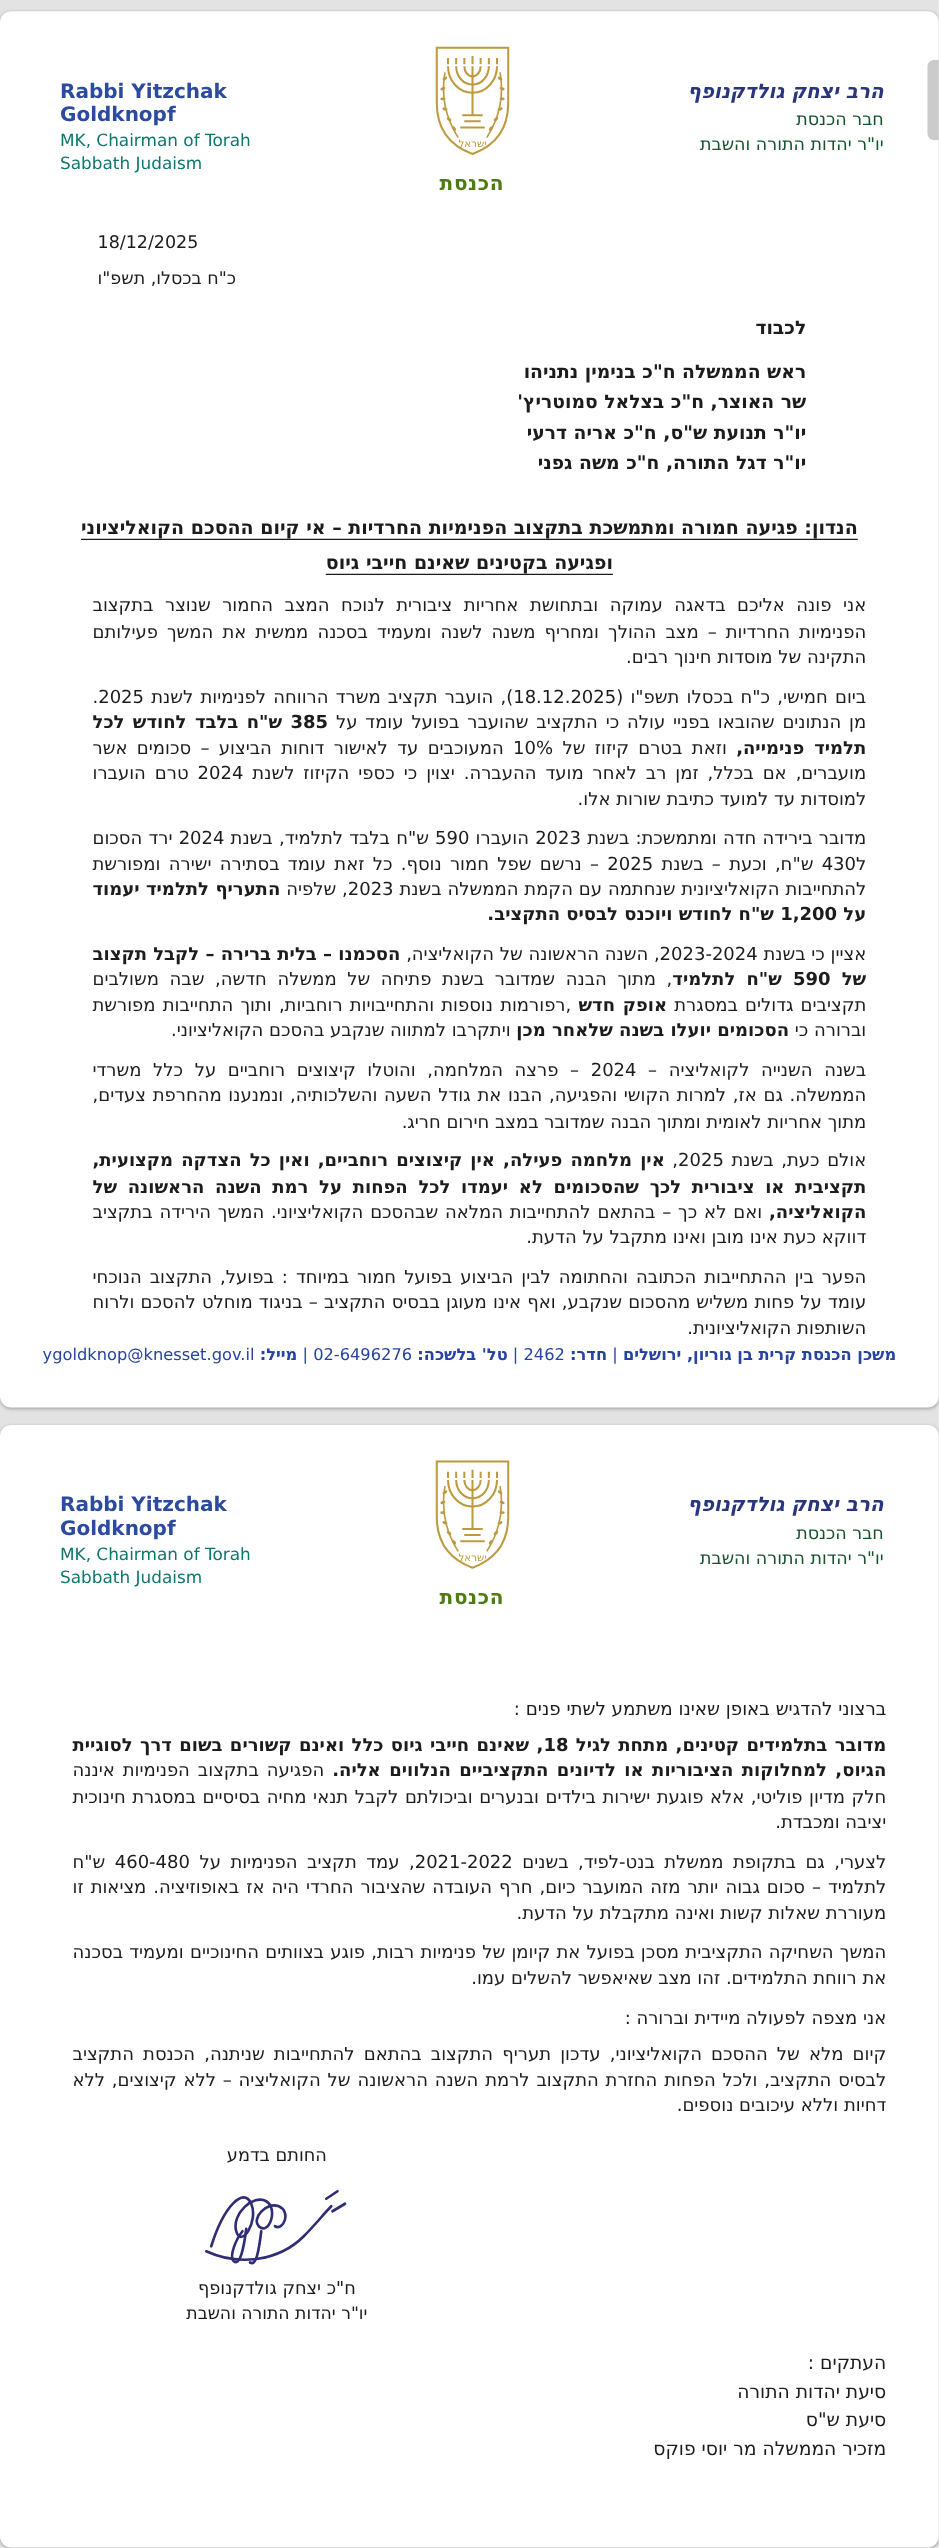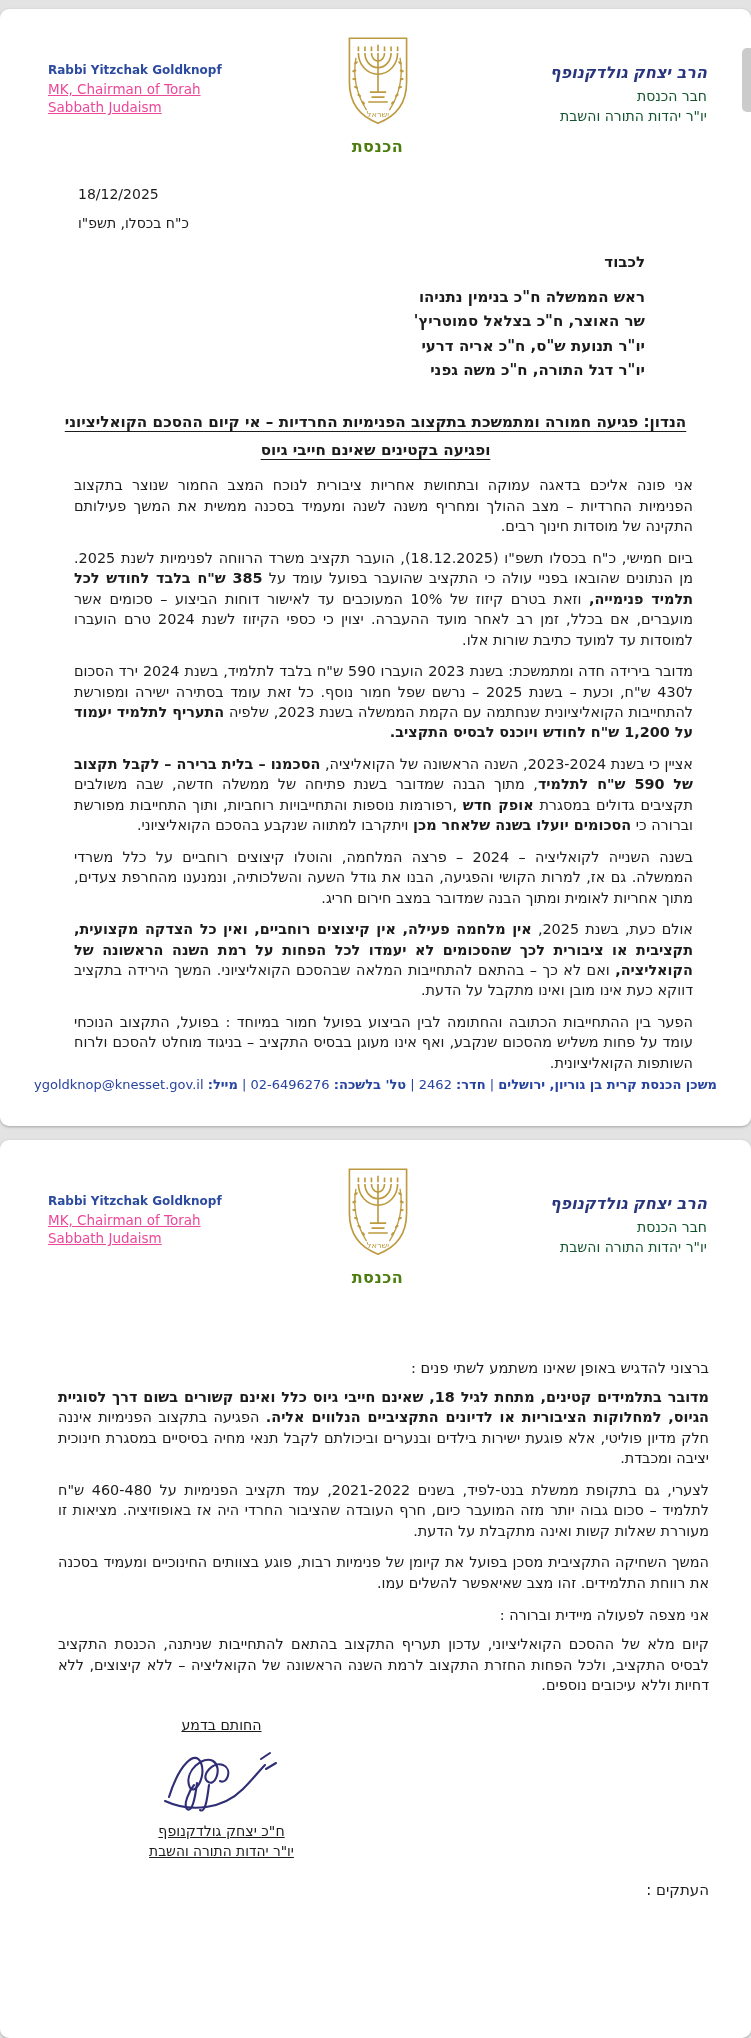--- a/index.html
+++ b/index.html
@@ -24,7 +24,7 @@
   
   .letterhead{display:flex;justify-content:space-between;align-items:flex-start;padding:26px 44px 0 48px;}
   .h-en{width:215px;padding-top:28px;direction:ltr;}
-  .h-en .name{color:#2b4aa0;font-weight:bold;font-size:12px;margin-bottom:3px;}
+  .h-en .name{color:#2b4aa0;font-weight:bold;font-size:16px;margin-bottom:3px;}
   .h-en .role{color:#ec4899;font-size:13.5px;line-height:1.35;text-decoration:underline;}
   .h-emblem{width:150px;text-align:center;}
   .h-emblem .caption{color:#4d7c0f;font-weight:bold;font-size:16px;letter-spacing:.5px;margin-top:4px;}

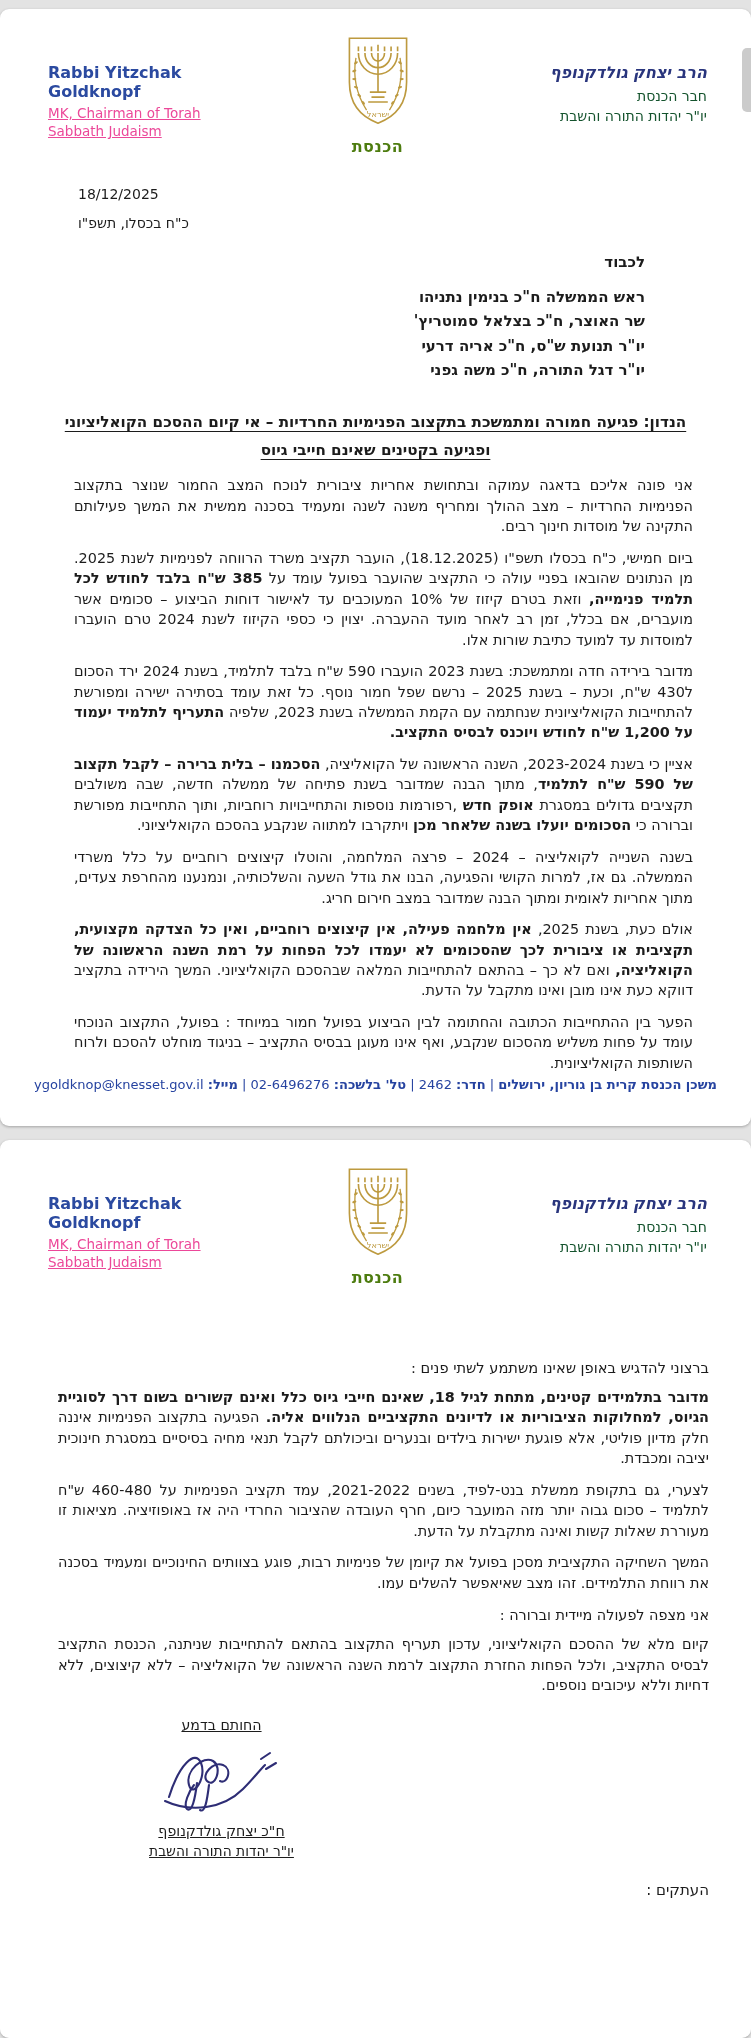--- a/index.html
+++ b/index.html
@@ -25,7 +25,7 @@
   .letterhead{display:flex;justify-content:space-between;align-items:flex-start;padding:26px 44px 0 48px;}
   .h-en{width:215px;padding-top:28px;direction:ltr;}
   .h-en .name{color:#2b4aa0;font-weight:bold;font-size:16px;margin-bottom:3px;}
-  .h-en .role{color:#ec4899;font-size:13.5px;line-height:1.35;text-decoration:underline;}
+  .h-en .role{color:#0f766e;font-size:13.5px;line-height:1.35;}
   .h-emblem{width:150px;text-align:center;}
   .h-emblem .caption{color:#4d7c0f;font-weight:bold;font-size:16px;letter-spacing:.5px;margin-top:4px;}
   .h-he{width:215px;padding-top:28px;direction:rtl;text-align:right;}

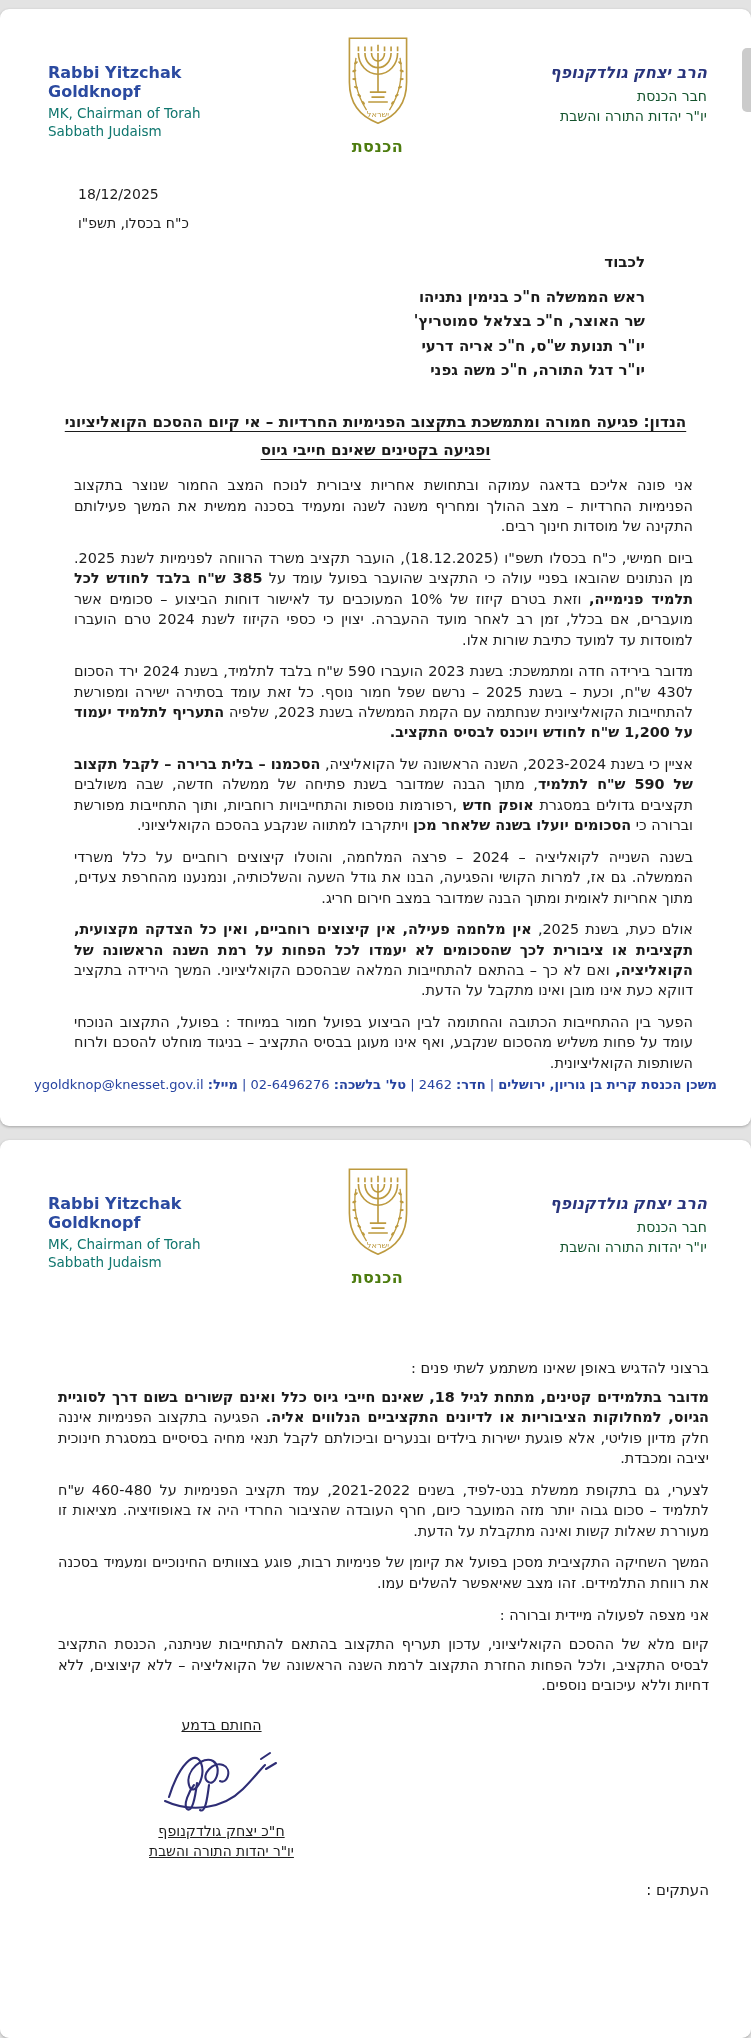--- a/index.html
+++ b/index.html
@@ -56,7 +56,7 @@
   .p2-content{padding:0 42px;margin-top:72px;box-sizing:border-box;}
   .intro-line{direction:rtl;font-size:14.6px;margin-bottom:4px;}
   .action-line{direction:rtl;font-size:14.4px;margin-top:14px;}
-  .closing-block{margin:22px 0 0 62px;width:235px;text-align:center;direction:rtl;font-size:14.2px;text-decoration:underline;}
+  .closing-block{margin:22px 0 0 62px;width:235px;text-align:center;direction:rtl;font-size:14.2px;}
   .closing-label{margin-bottom:6px;}
   .signature-wrap{height:82px;}
   .signer-name{margin-top:2px;}

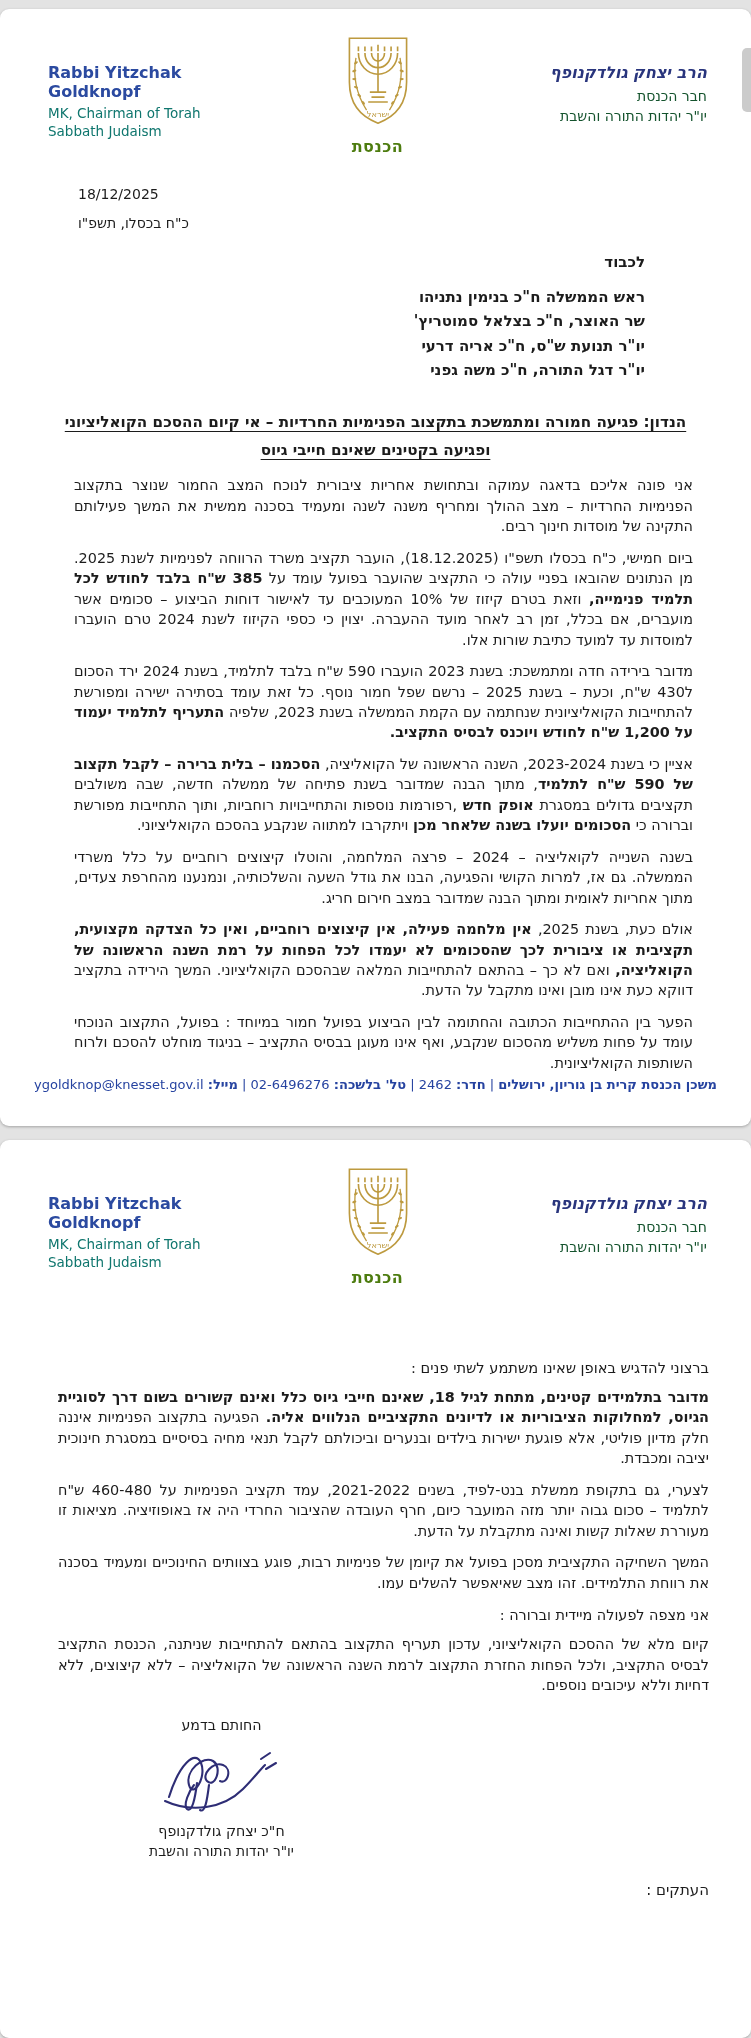--- a/index.html
+++ b/index.html
@@ -237,6 +237,11 @@
 
       <div class="copies">
         <div>העתקים :</div>
+        <div>
+            <div>סיעת יהדות התורה</div>
+            <div>סיעת ש"ס</div>
+            <div>מזכיר הממשלה מר יוסי פוקס</div>
+          </div>
       </div>
     </div>
   </div>

